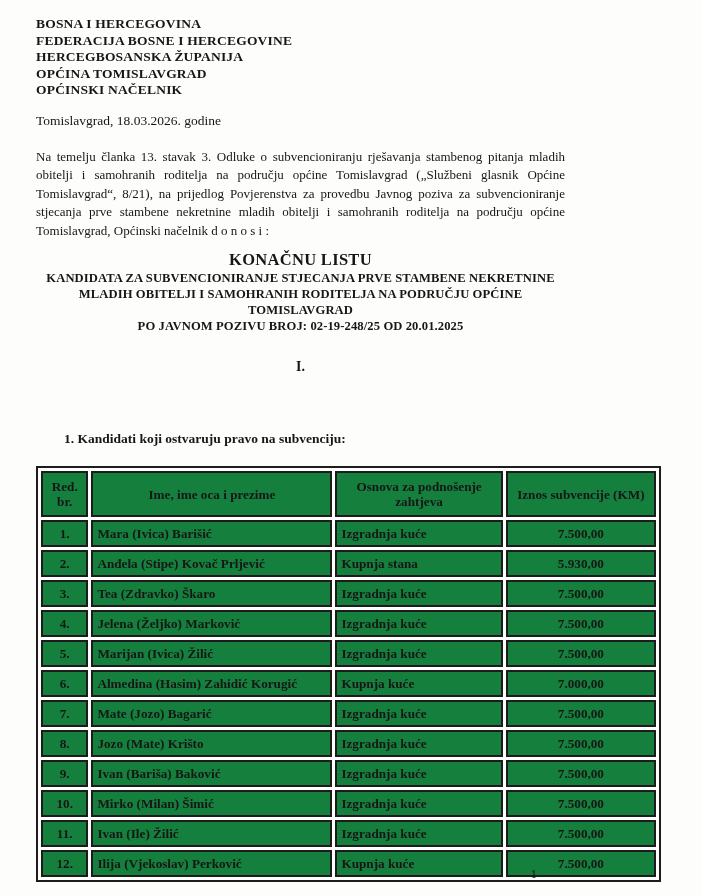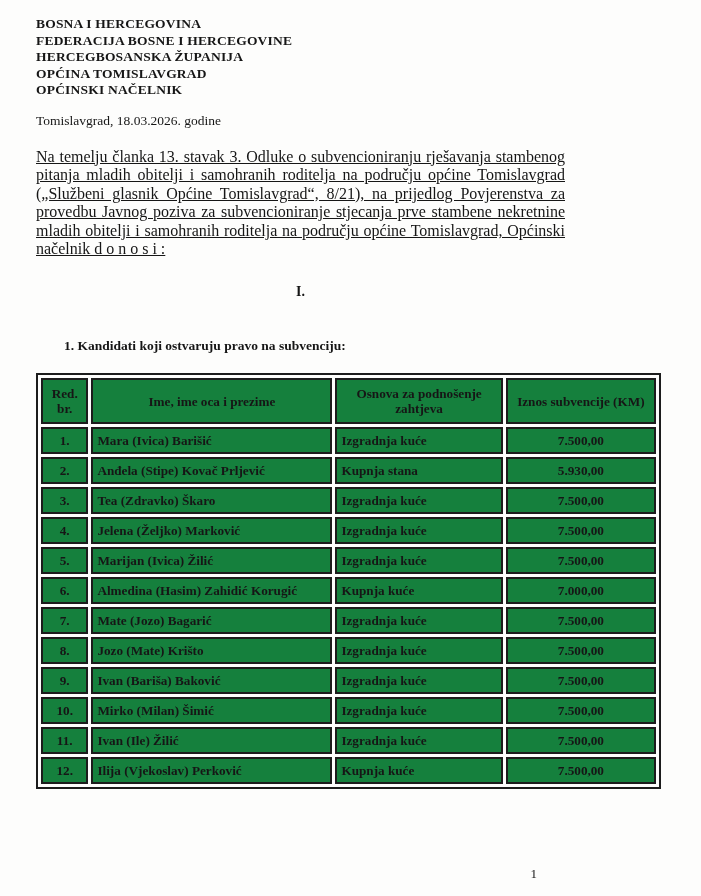--- a/index.html
+++ b/index.html
@@ -21,10 +21,9 @@
   .refblock div { font-size: 13.5px; line-height: 17px; }
 
   .preamble {
-    font-size: 16px; line-height: 18.6px;
+    font-size: 13px; line-height: 18.6px;
     text-align: justify; text-justify: inter-word;
     margin-bottom: 9px;
-    text-decoration: underline;
   }
 
   .titleblock { text-align: center; margin-top: 7px; }

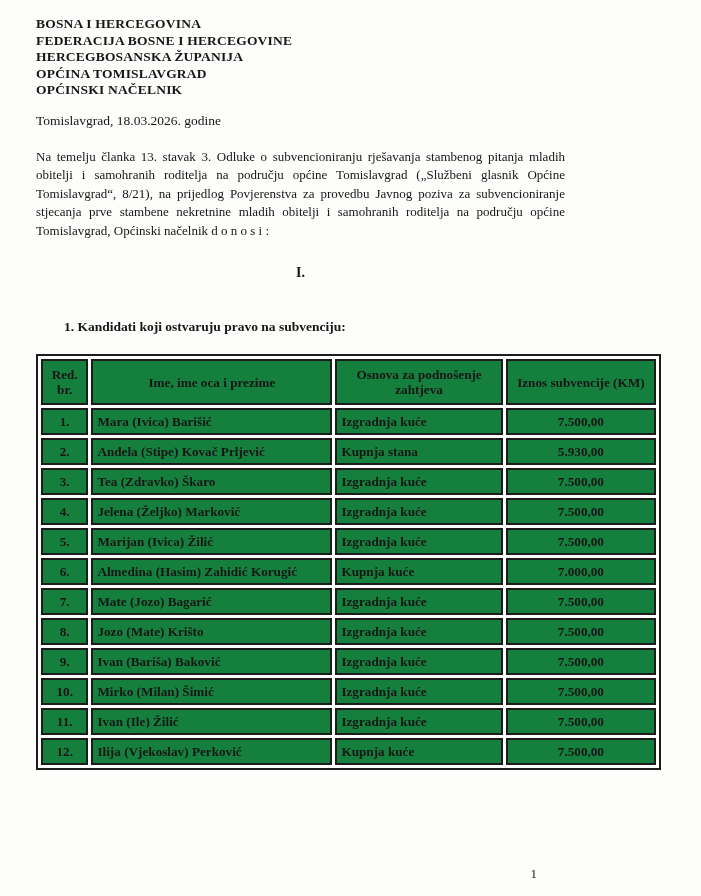--- a/index.html
+++ b/index.html
@@ -87,6 +87,12 @@
 
   <p class="preamble">Na temelju članka 13. stavak 3. Odluke o subvencioniranju rješavanja stambenog pitanja mladih obitelji i samohranih roditelja na području općine Tomislavgrad („Službeni glasnik Općine Tomislavgrad“, 8/21), na prijedlog Povjerenstva za provedbu Javnog poziva za subvencioniranje stjecanja prve stambene nekretnine mladih obitelji i samohranih roditelja na području općine Tomislavgrad, Općinski načelnik d o n o s i :</p>
 
+  <div class="titleblock">
+    <div class="title-main">KONAČNU LISTU</div>
+    <div class="title-sub">KANDIDATA ZA SUBVENCIONIRANJE STJECANJA PRVE STAMBENE NEKRETNINE</div>
+    <div class="title-sub">MLADIH OBITELJI I SAMOHRANIH RODITELJA NA PODRUČJU OPĆINE TOMISLAVGRAD</div>
+    <div class="title-sub">PO JAVNOM POZIVU BROJ: 02-19-248/25 OD 20.01.2025</div>
+  </div>
 
   <div class="section-numeral">I.</div>
 

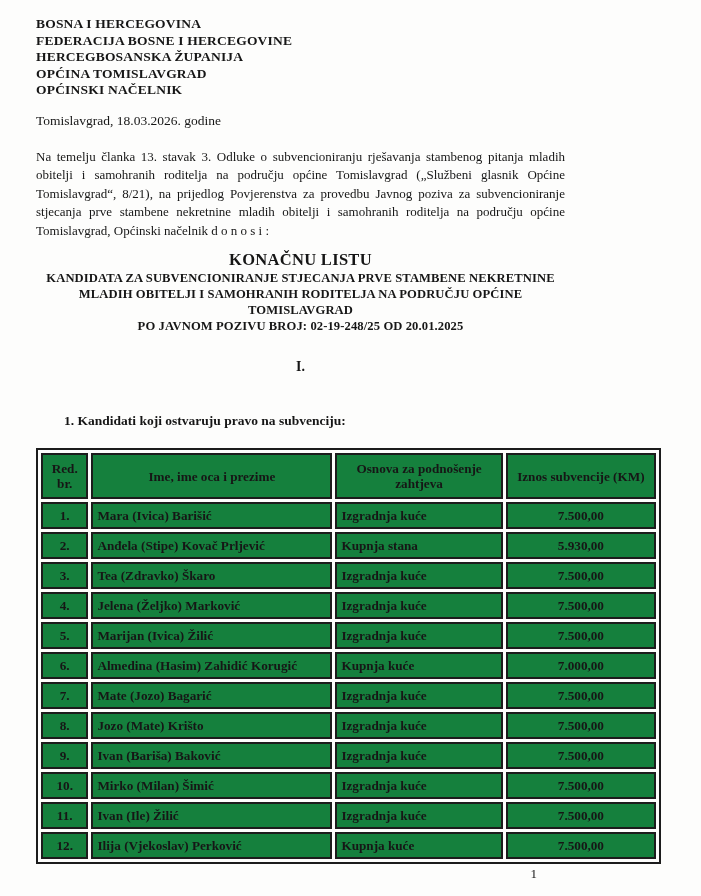--- a/index.html
+++ b/index.html
@@ -32,7 +32,7 @@
 
   .section-numeral { text-align: center; font-weight: bold; font-size: 14px; margin-top: 25px; }
 
-  .list-heading { font-weight: bold; font-size: 13.5px; margin-top: 38px; padding-left: 28px; }
+  .list-heading { font-weight: bold; font-size: 13.5px; margin-top: 56px; padding-left: 28px; }
 
   table.candidates {
     margin-top: 19px;

